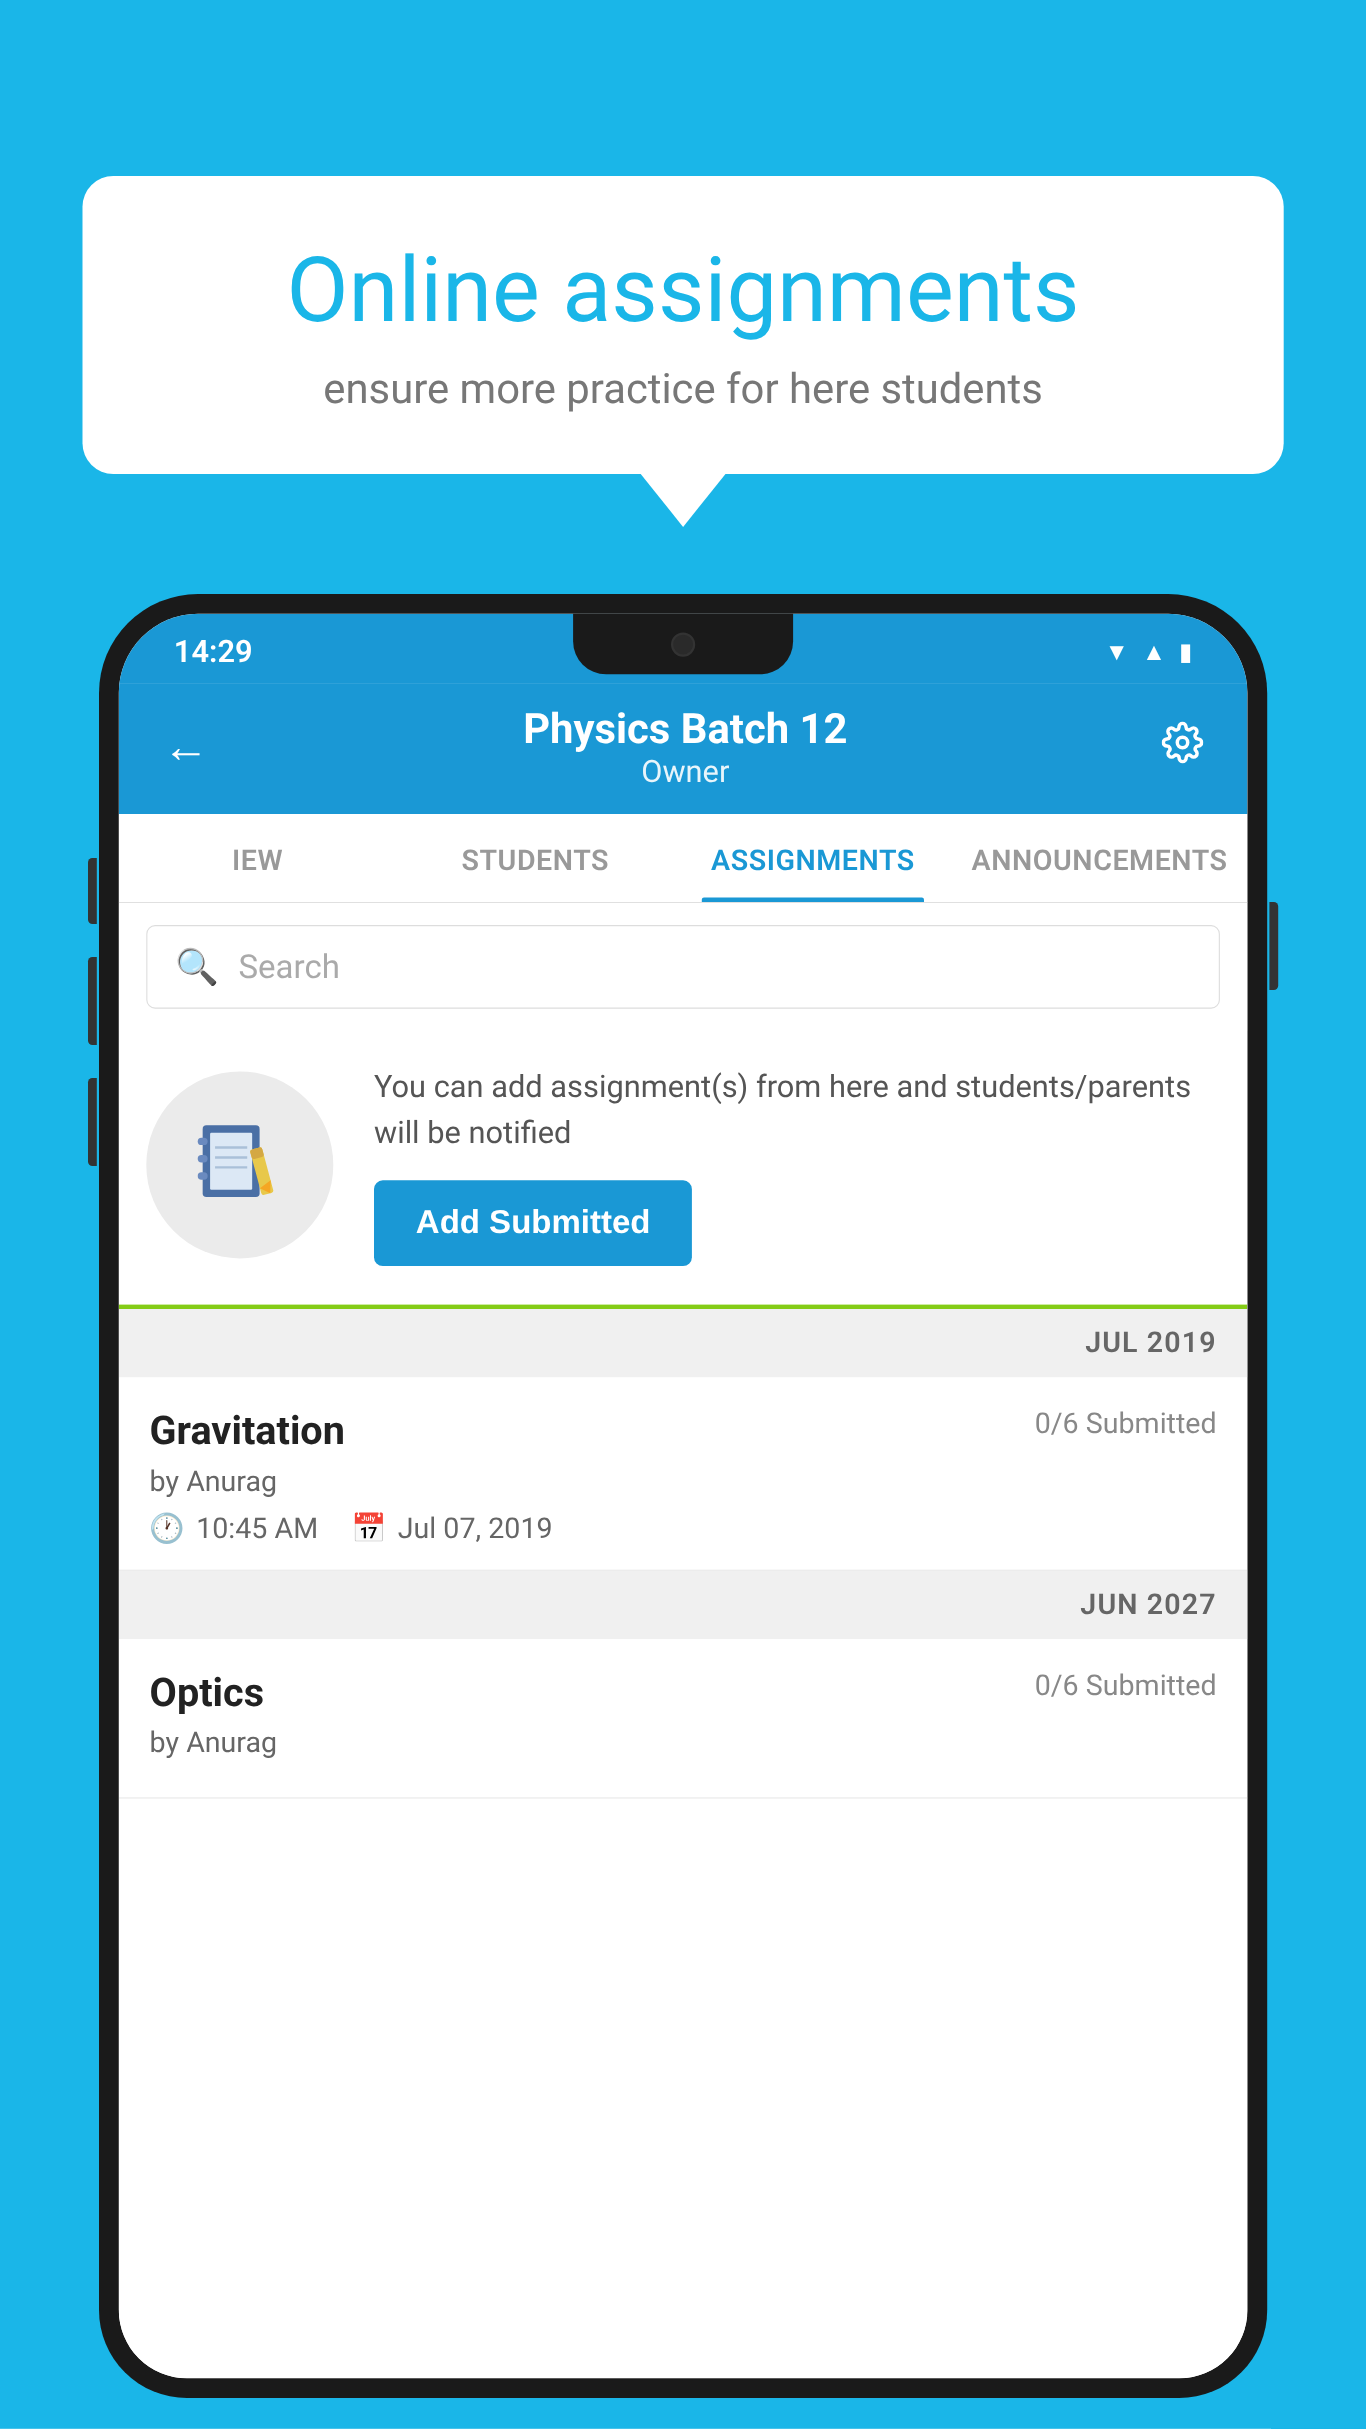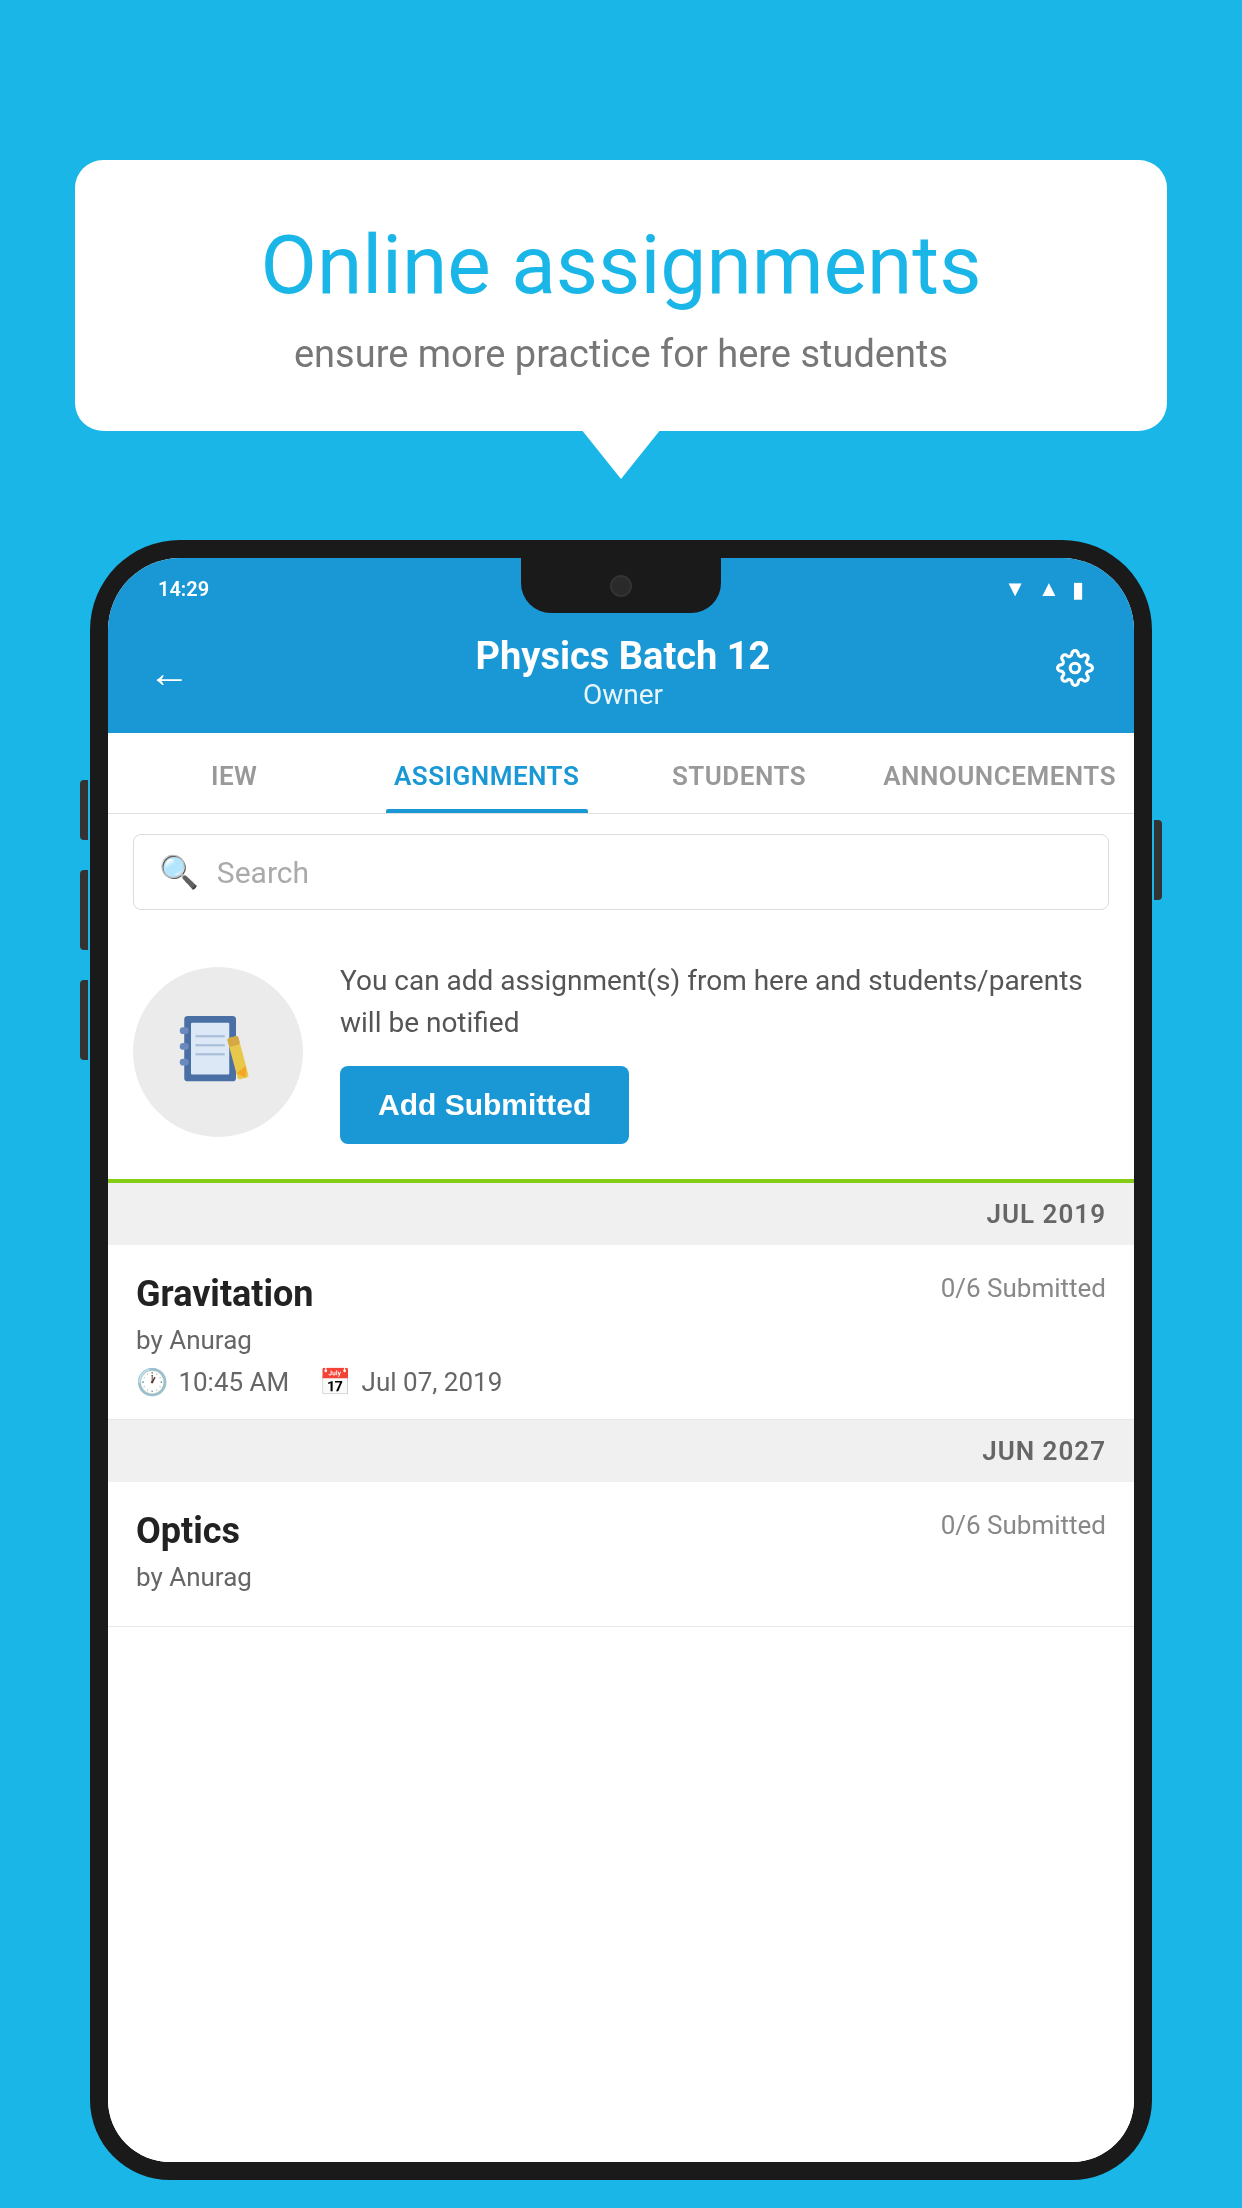--- a/index.html
+++ b/index.html
@@ -118,7 +118,7 @@
 
     .status-time {
       color: white;
-      font-size: 20px;
+      font-size: 28px;
       font-weight: 600;
     }
 

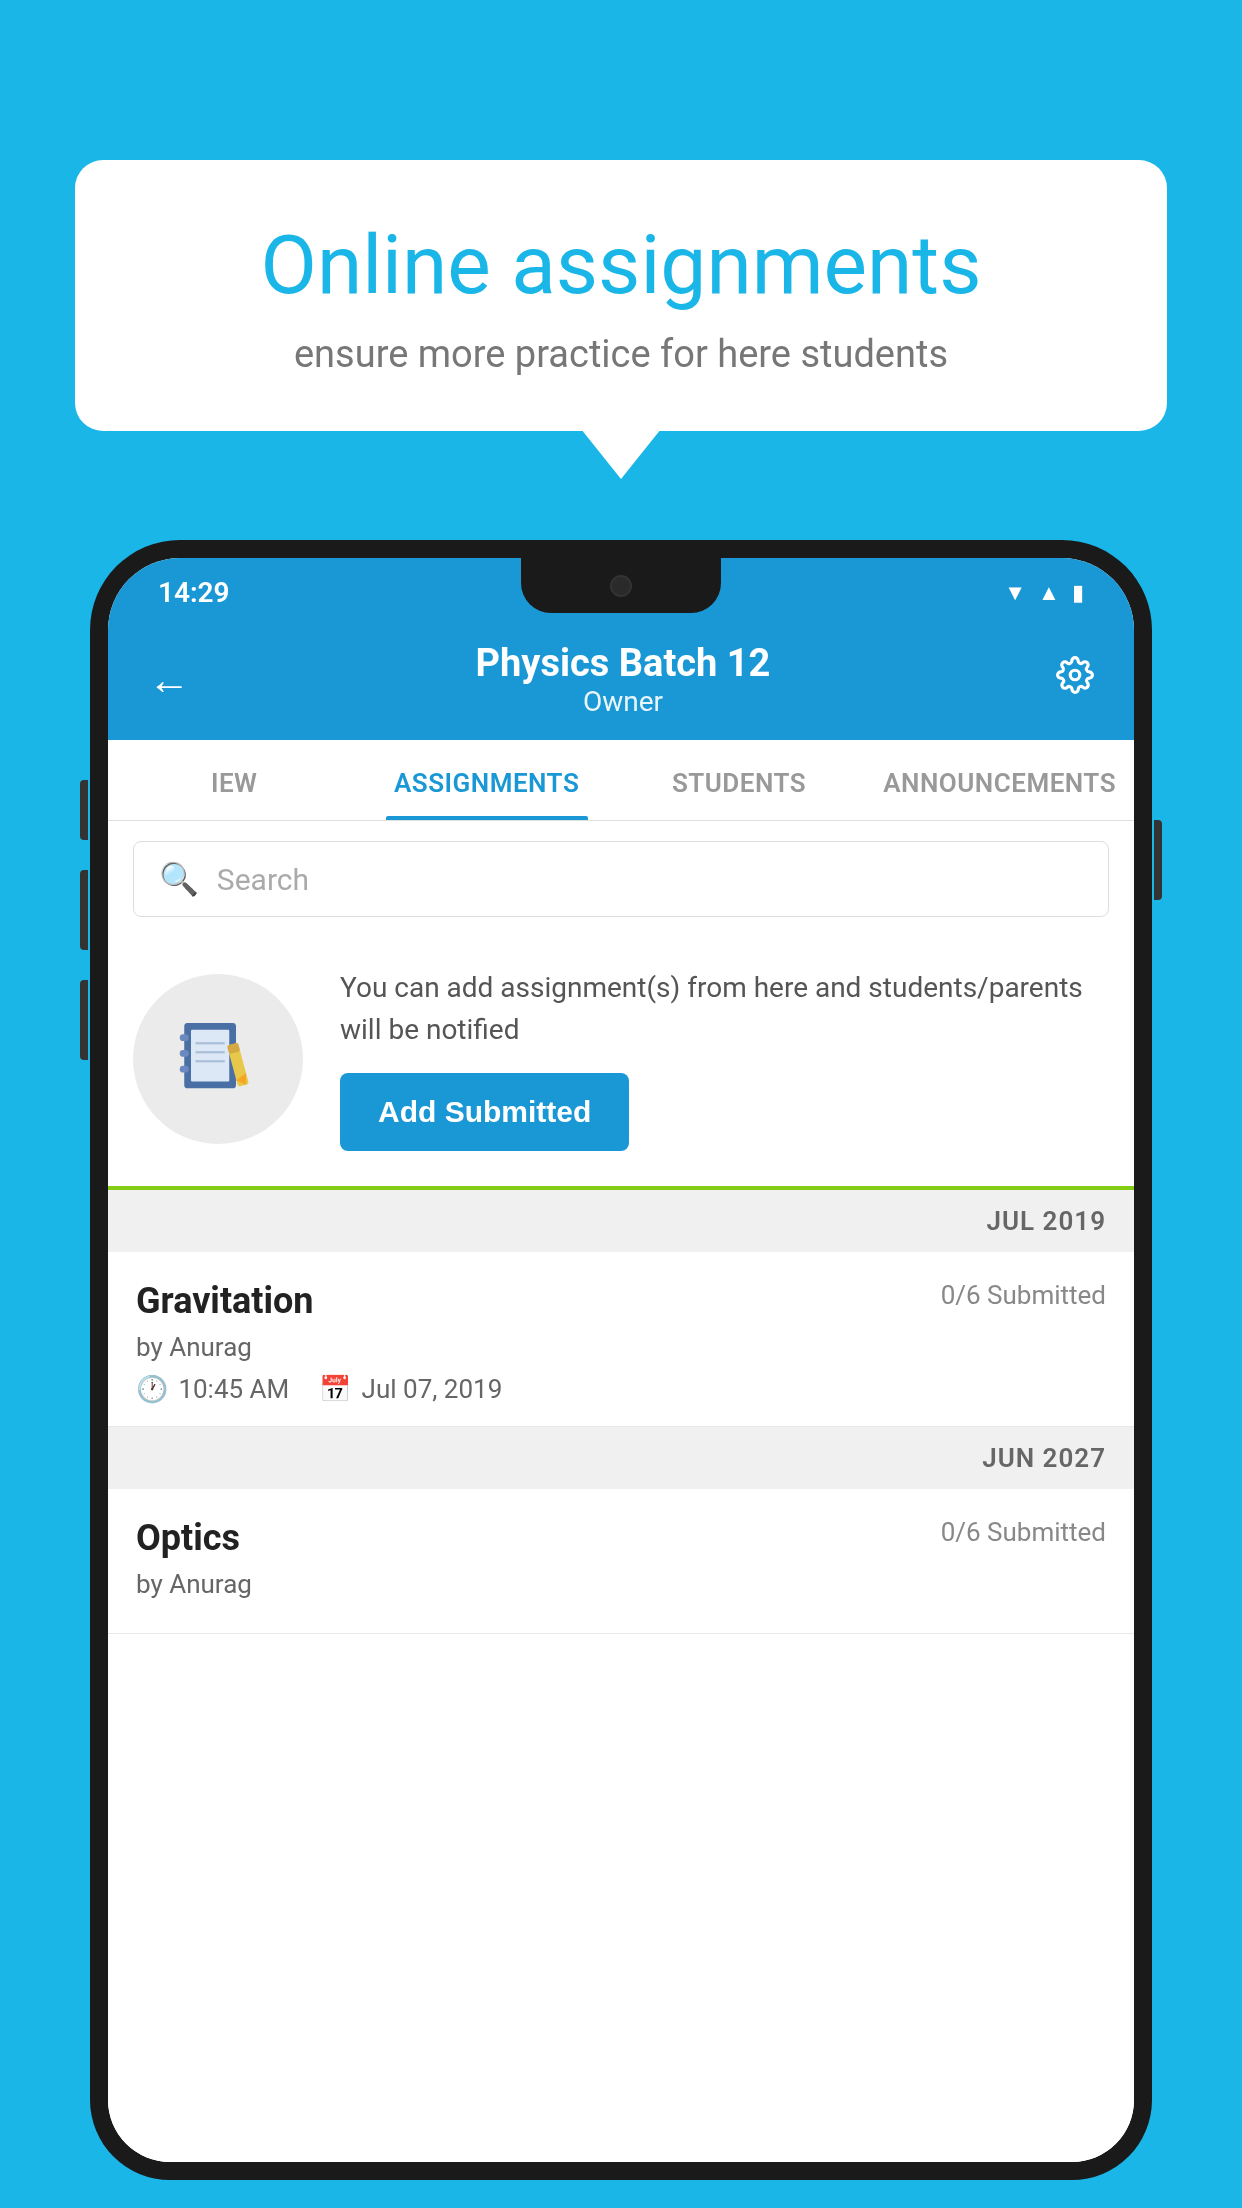--- a/index.html
+++ b/index.html
@@ -434,8 +434,8 @@
 
       <div class="tabs-bar">
         <div class="tab">IEW</div>
+        <div class="tab">STUDENTS</div>
         <div class="tab active">ASSIGNMENTS</div>
-        <div class="tab">STUDENTS</div>
         <div class="tab">ANNOUNCEMENTS</div>
       </div>
 

